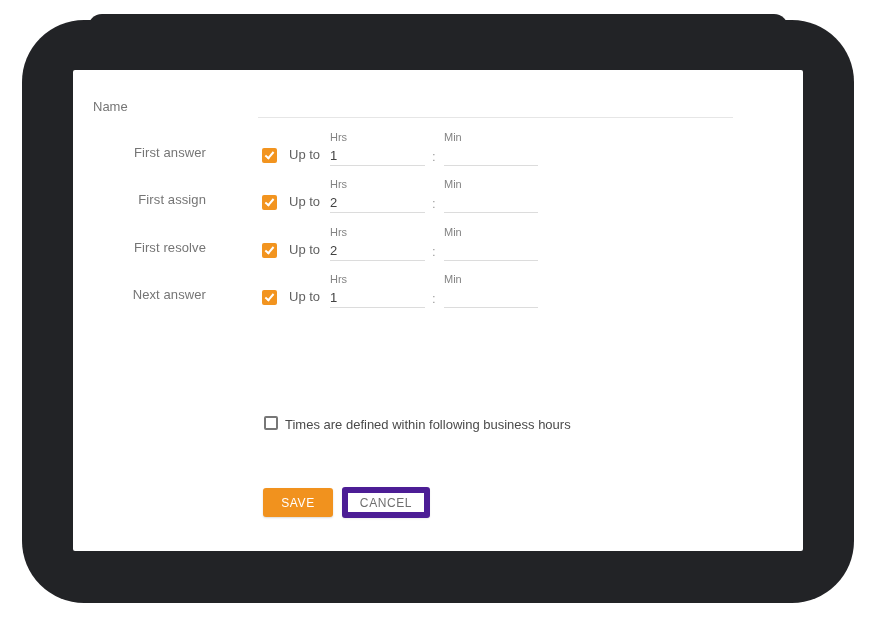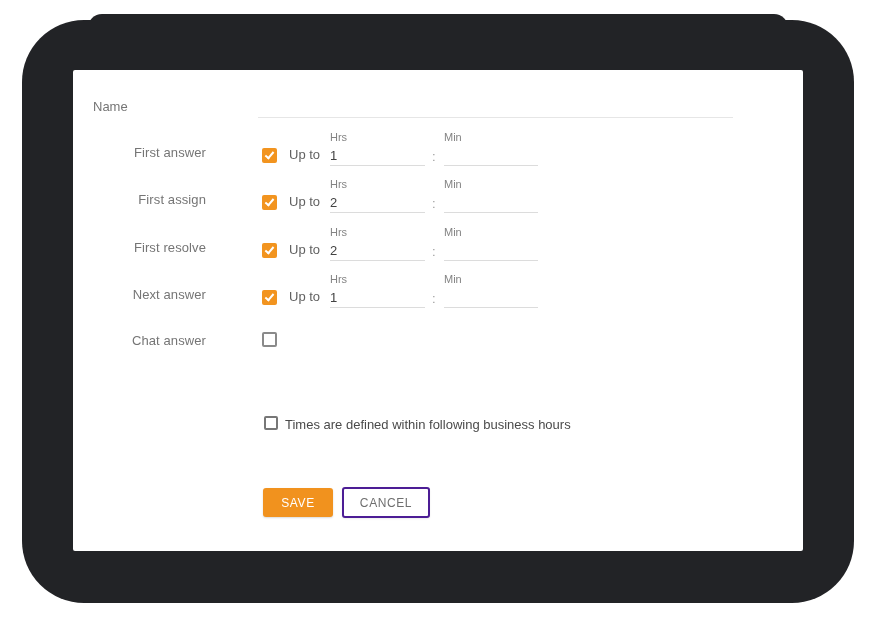--- a/index.html
+++ b/index.html
@@ -136,10 +136,6 @@
         </div>
       </div>
 
-      <div class="row" style="top:262px; height:20px">
-        <div class="row-label" style="top:1px">Chat answer</div>
-        <span class="cb" style="left:189px; top:0"></span>
-      </div>
 
 
       <div class="bh-row">

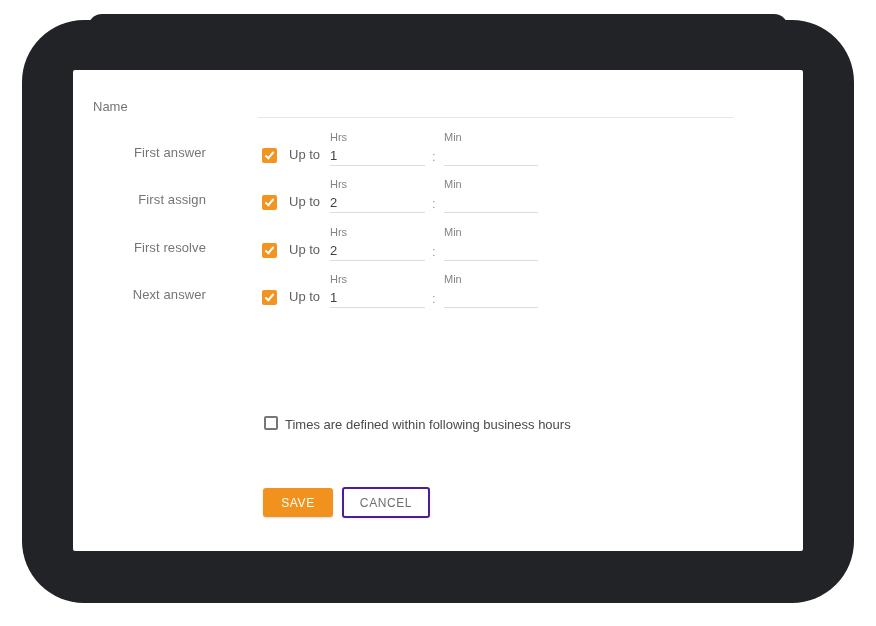--- a/index.html
+++ b/index.html
@@ -54,7 +54,7 @@
          background:#F1921E; color:#ffffff; border:none;
          box-shadow:0 1px 2px rgba(0,0,0,0.15);text-align:center; }
   .btn-cancel { position:absolute; left:269px; top:0; width:88px; height:31px;
-         background:#ffffff; color:#6f6f6f; border:2px solid #4c1d95;
+         background:#ffffff; color:#6f6f6f; border:6px solid #4c1d95;
          box-shadow:0 1px 2px rgba(0,0,0,0.08); }
 </style>
 </head>

